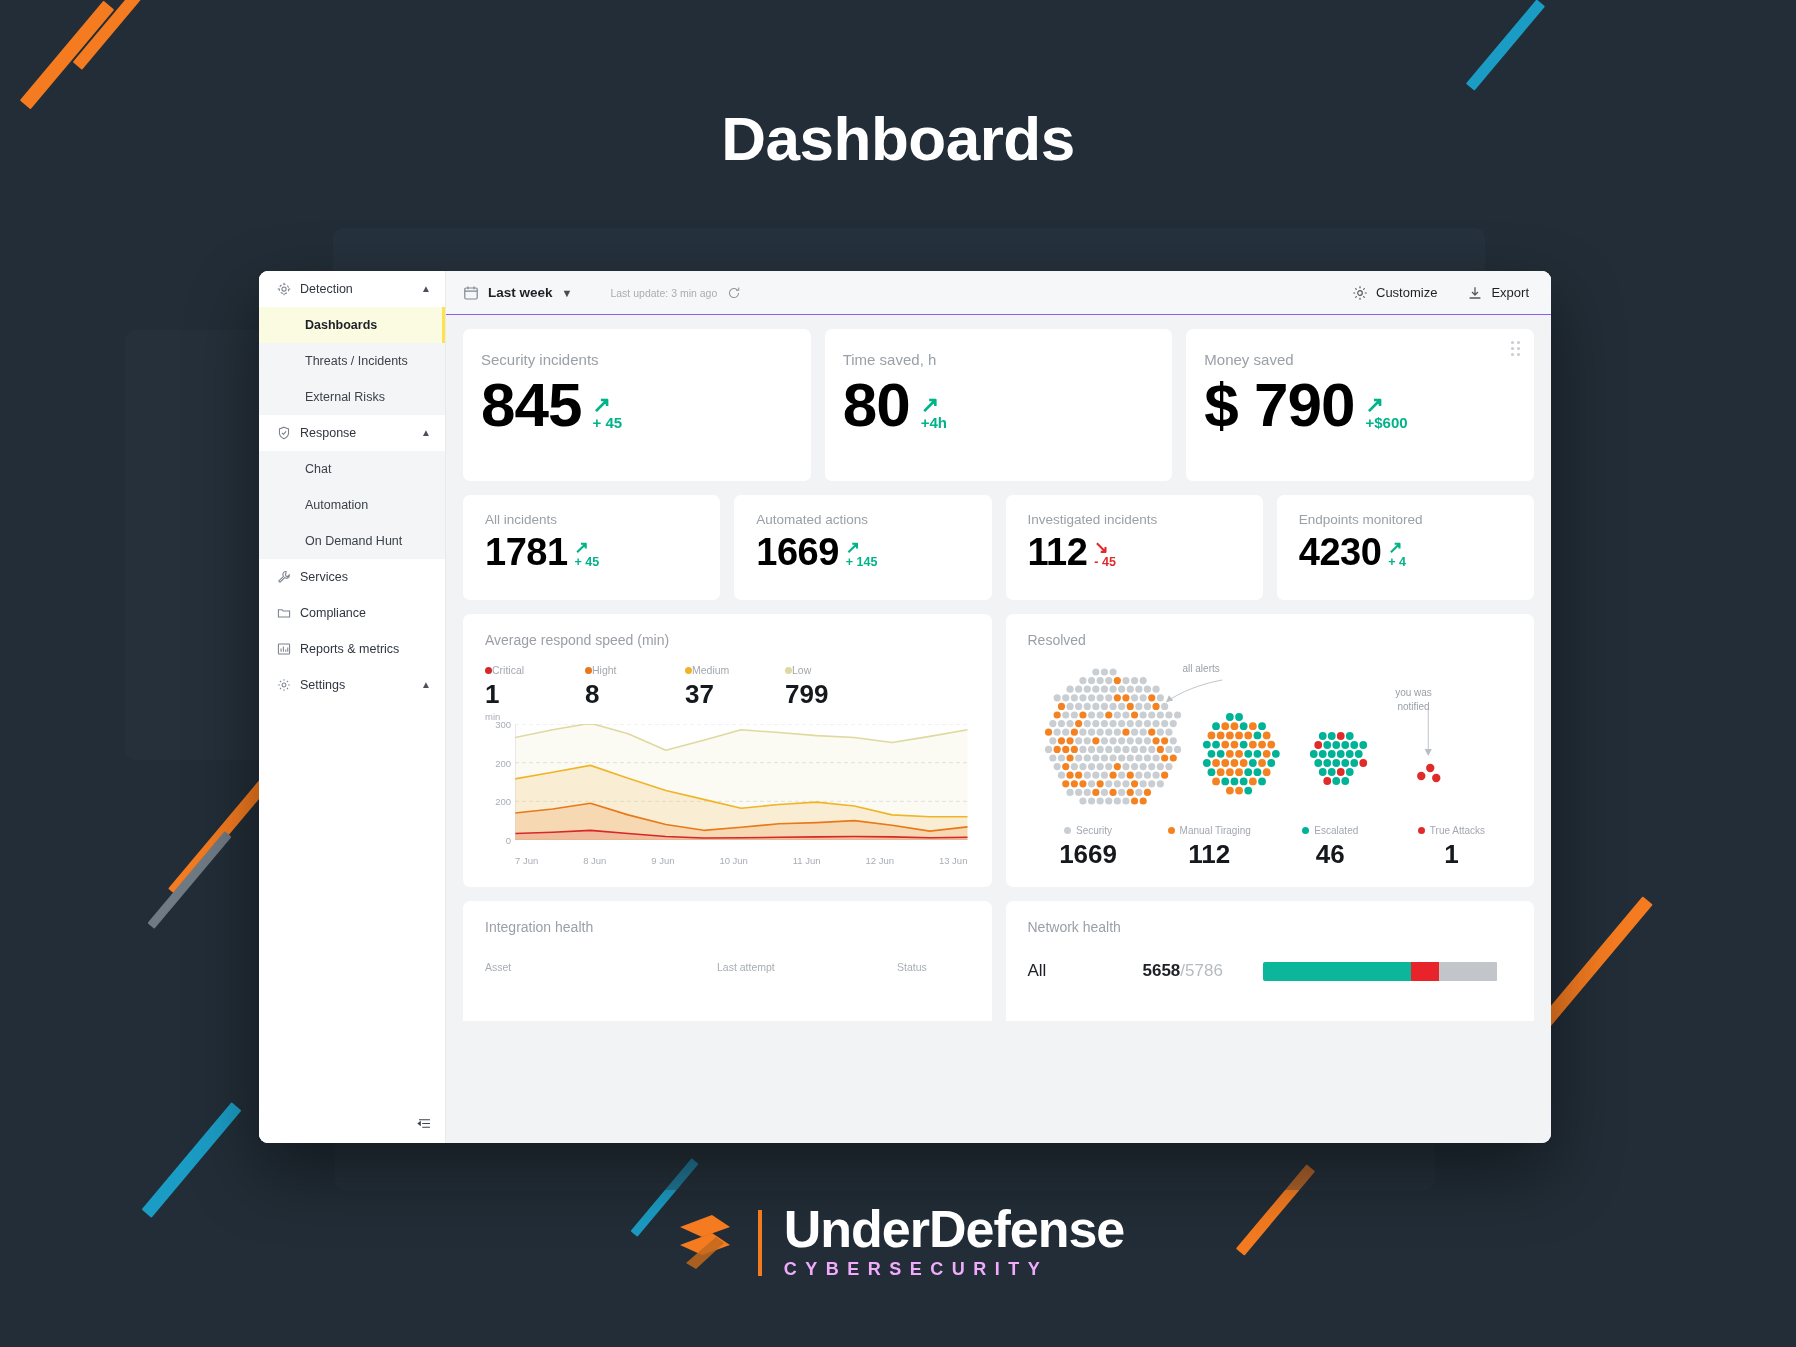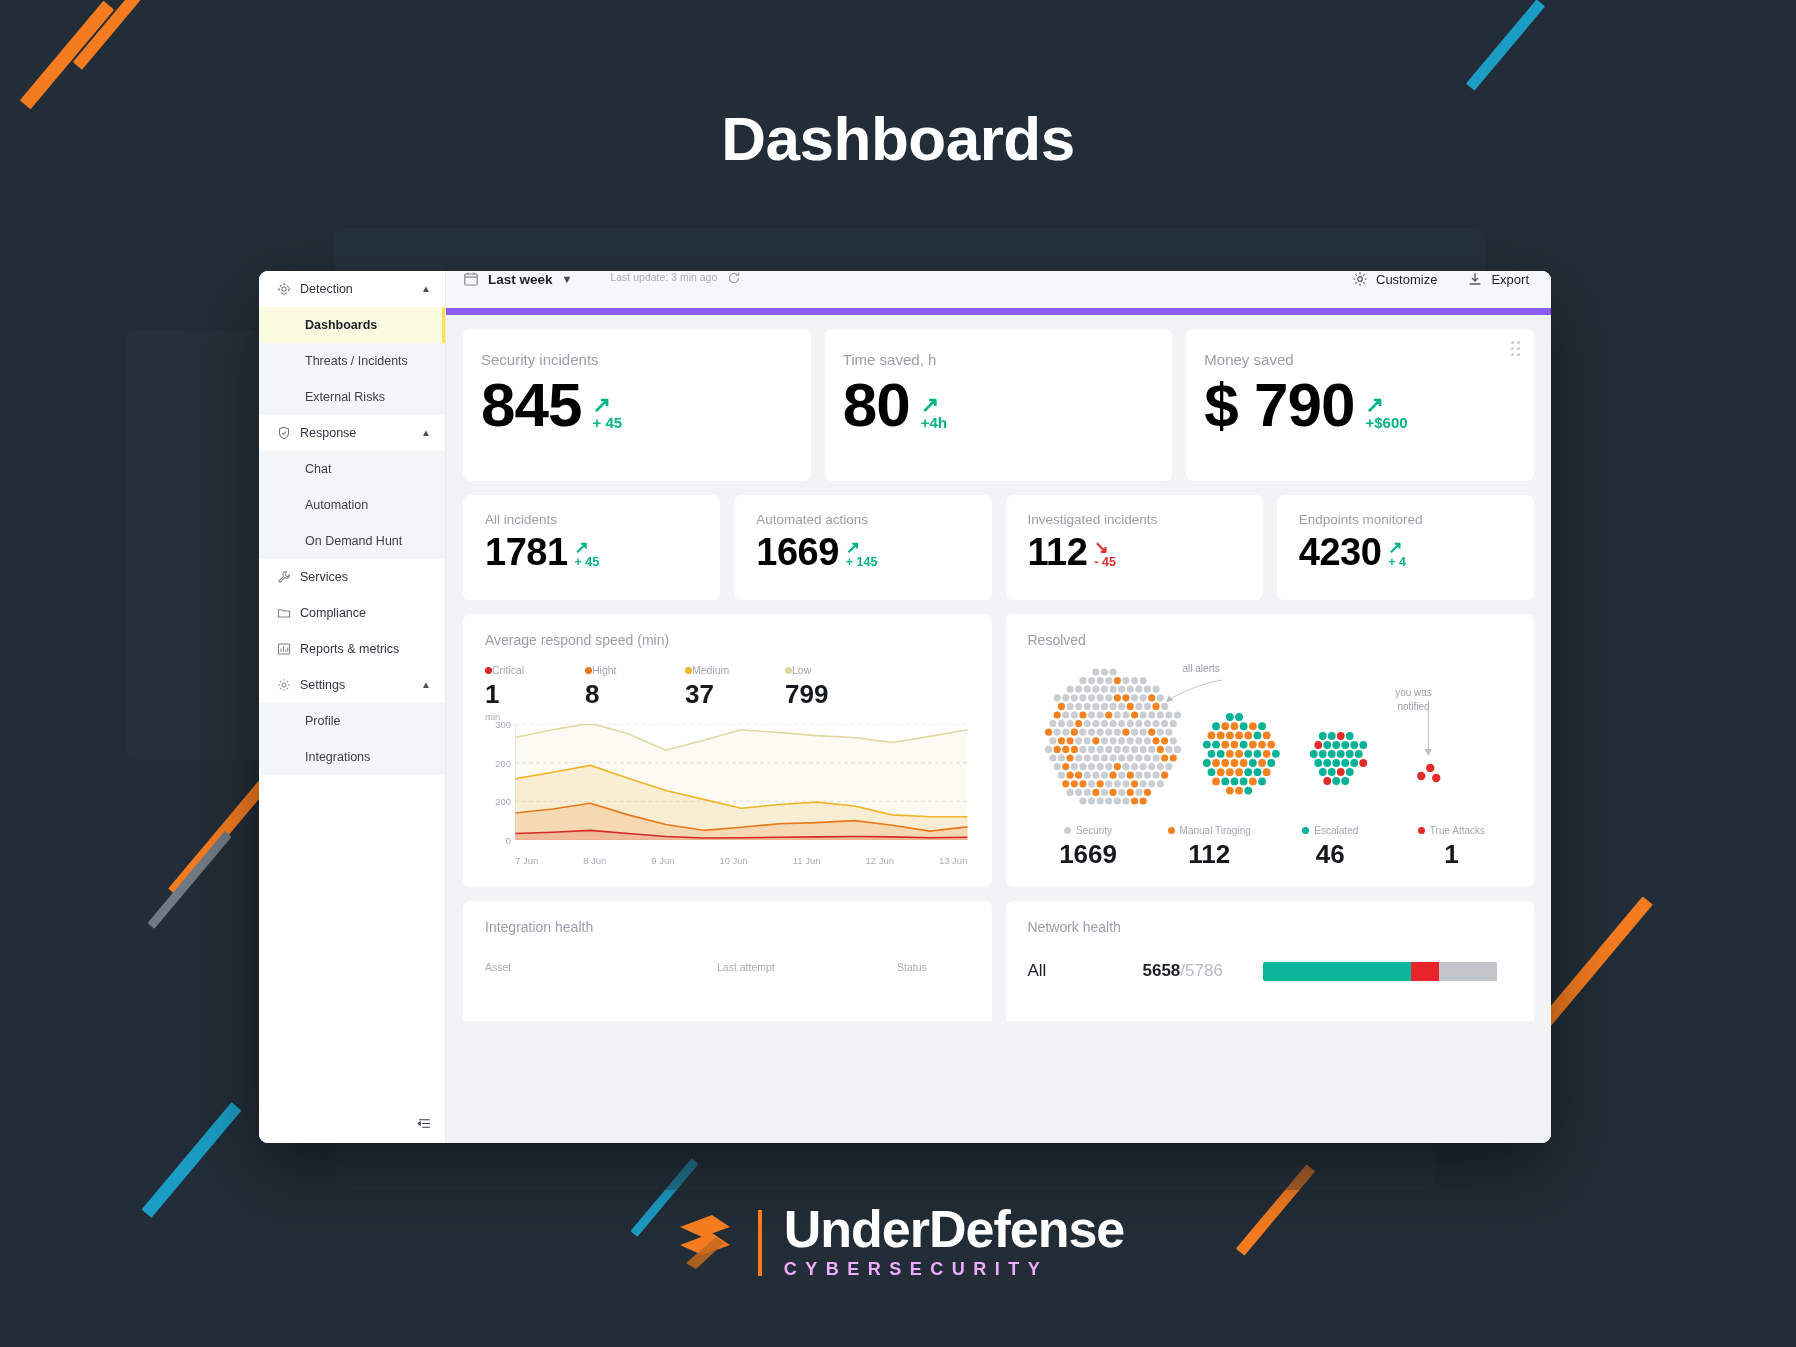--- a/index.html
+++ b/index.html
@@ -95,9 +95,9 @@
   }
   .toolbar {
     height: 44px; background: #f6f7f8;
-    display: flex; align-items: flex-start;
+    display: flex; align-items: center;
     padding: 0 22px 0 17px;
-    border-bottom: 7px solid #8b5cf6;
+    border-bottom: 1px solid #8b5cf6;
     flex: 0 0 44px;
   }
   .tb-left { display: flex; align-items: center; gap: 9px; }

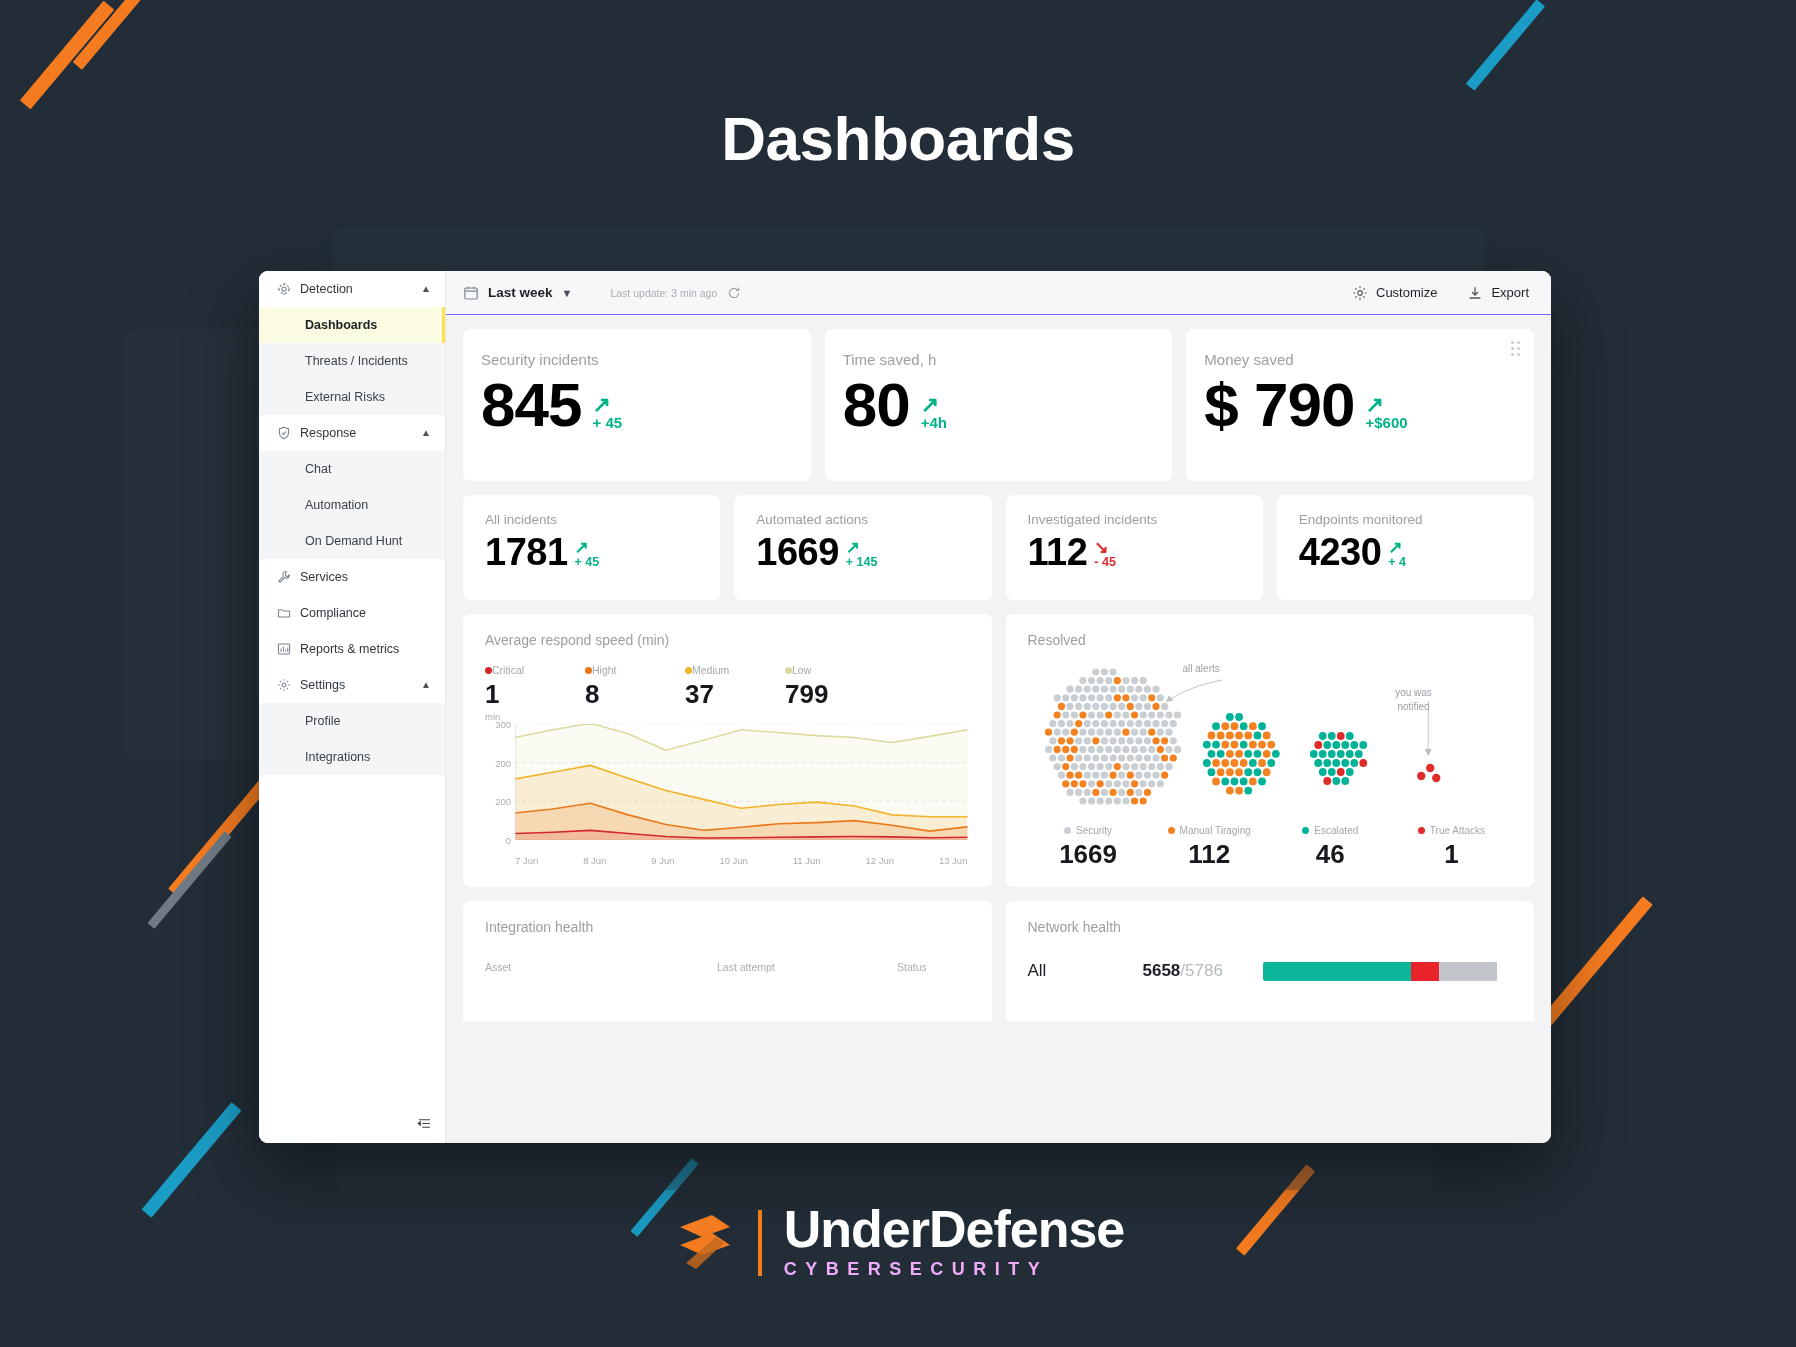--- a/index.html
+++ b/index.html
@@ -298,14 +298,6 @@
         </span>
         <span class="label">Settings</span>
         <span class="chev">▲</span>
-      </div>
-      <div class="nav-children">
-        <div class="nav-child">
-          <span>Profile</span>
-        </div>
-        <div class="nav-child">
-          <span>Integrations</span>
-        </div>
       </div>
     </div>
 

